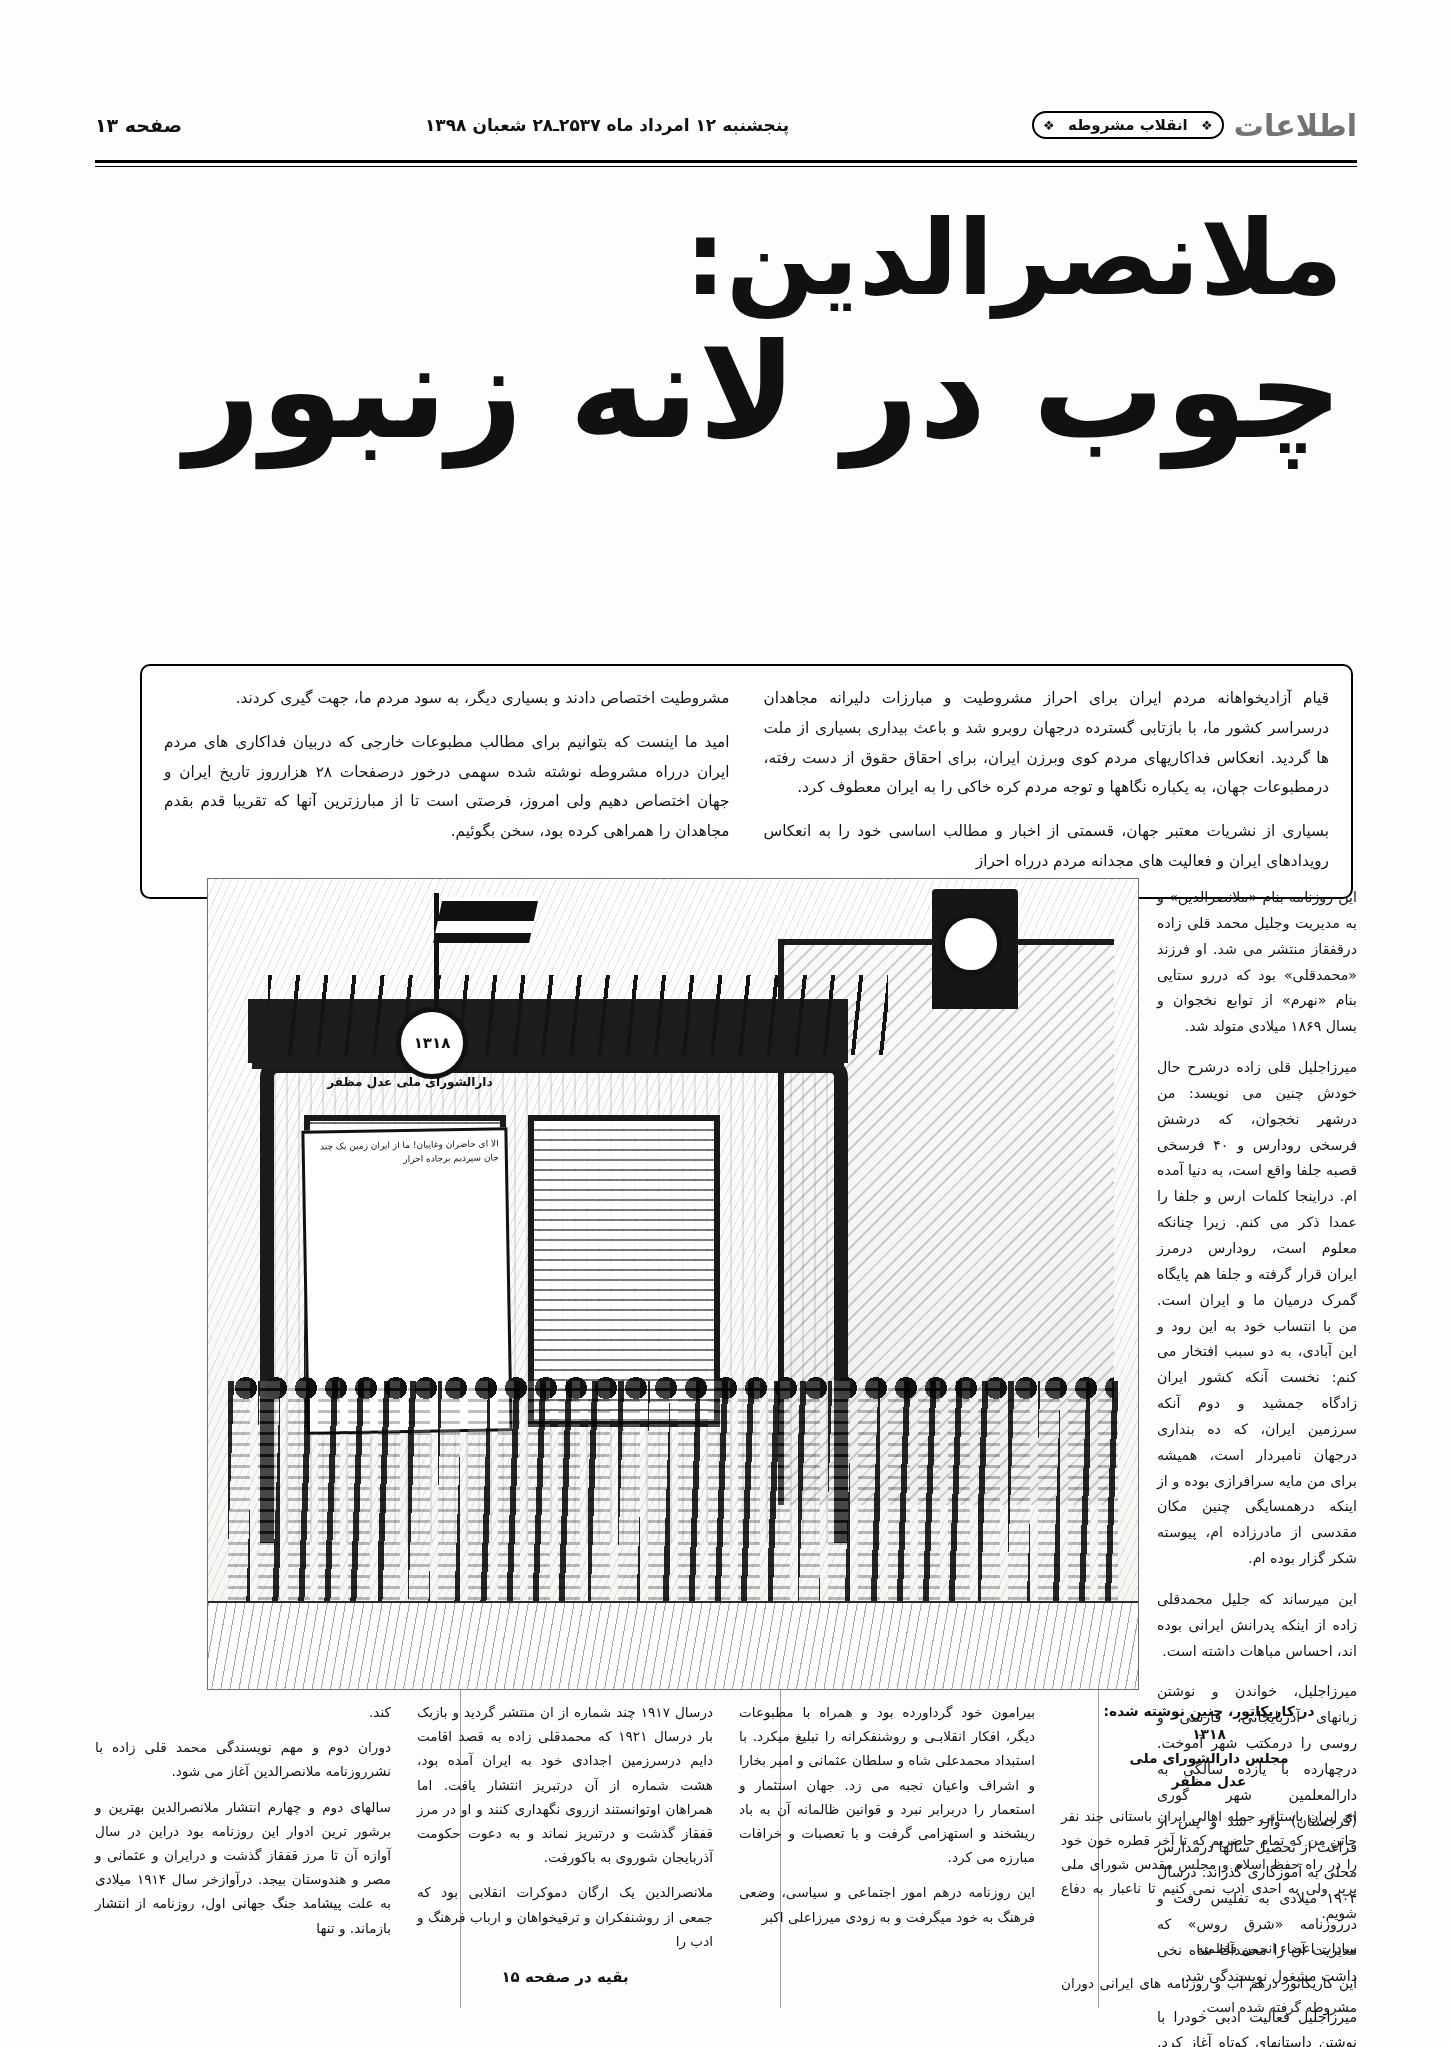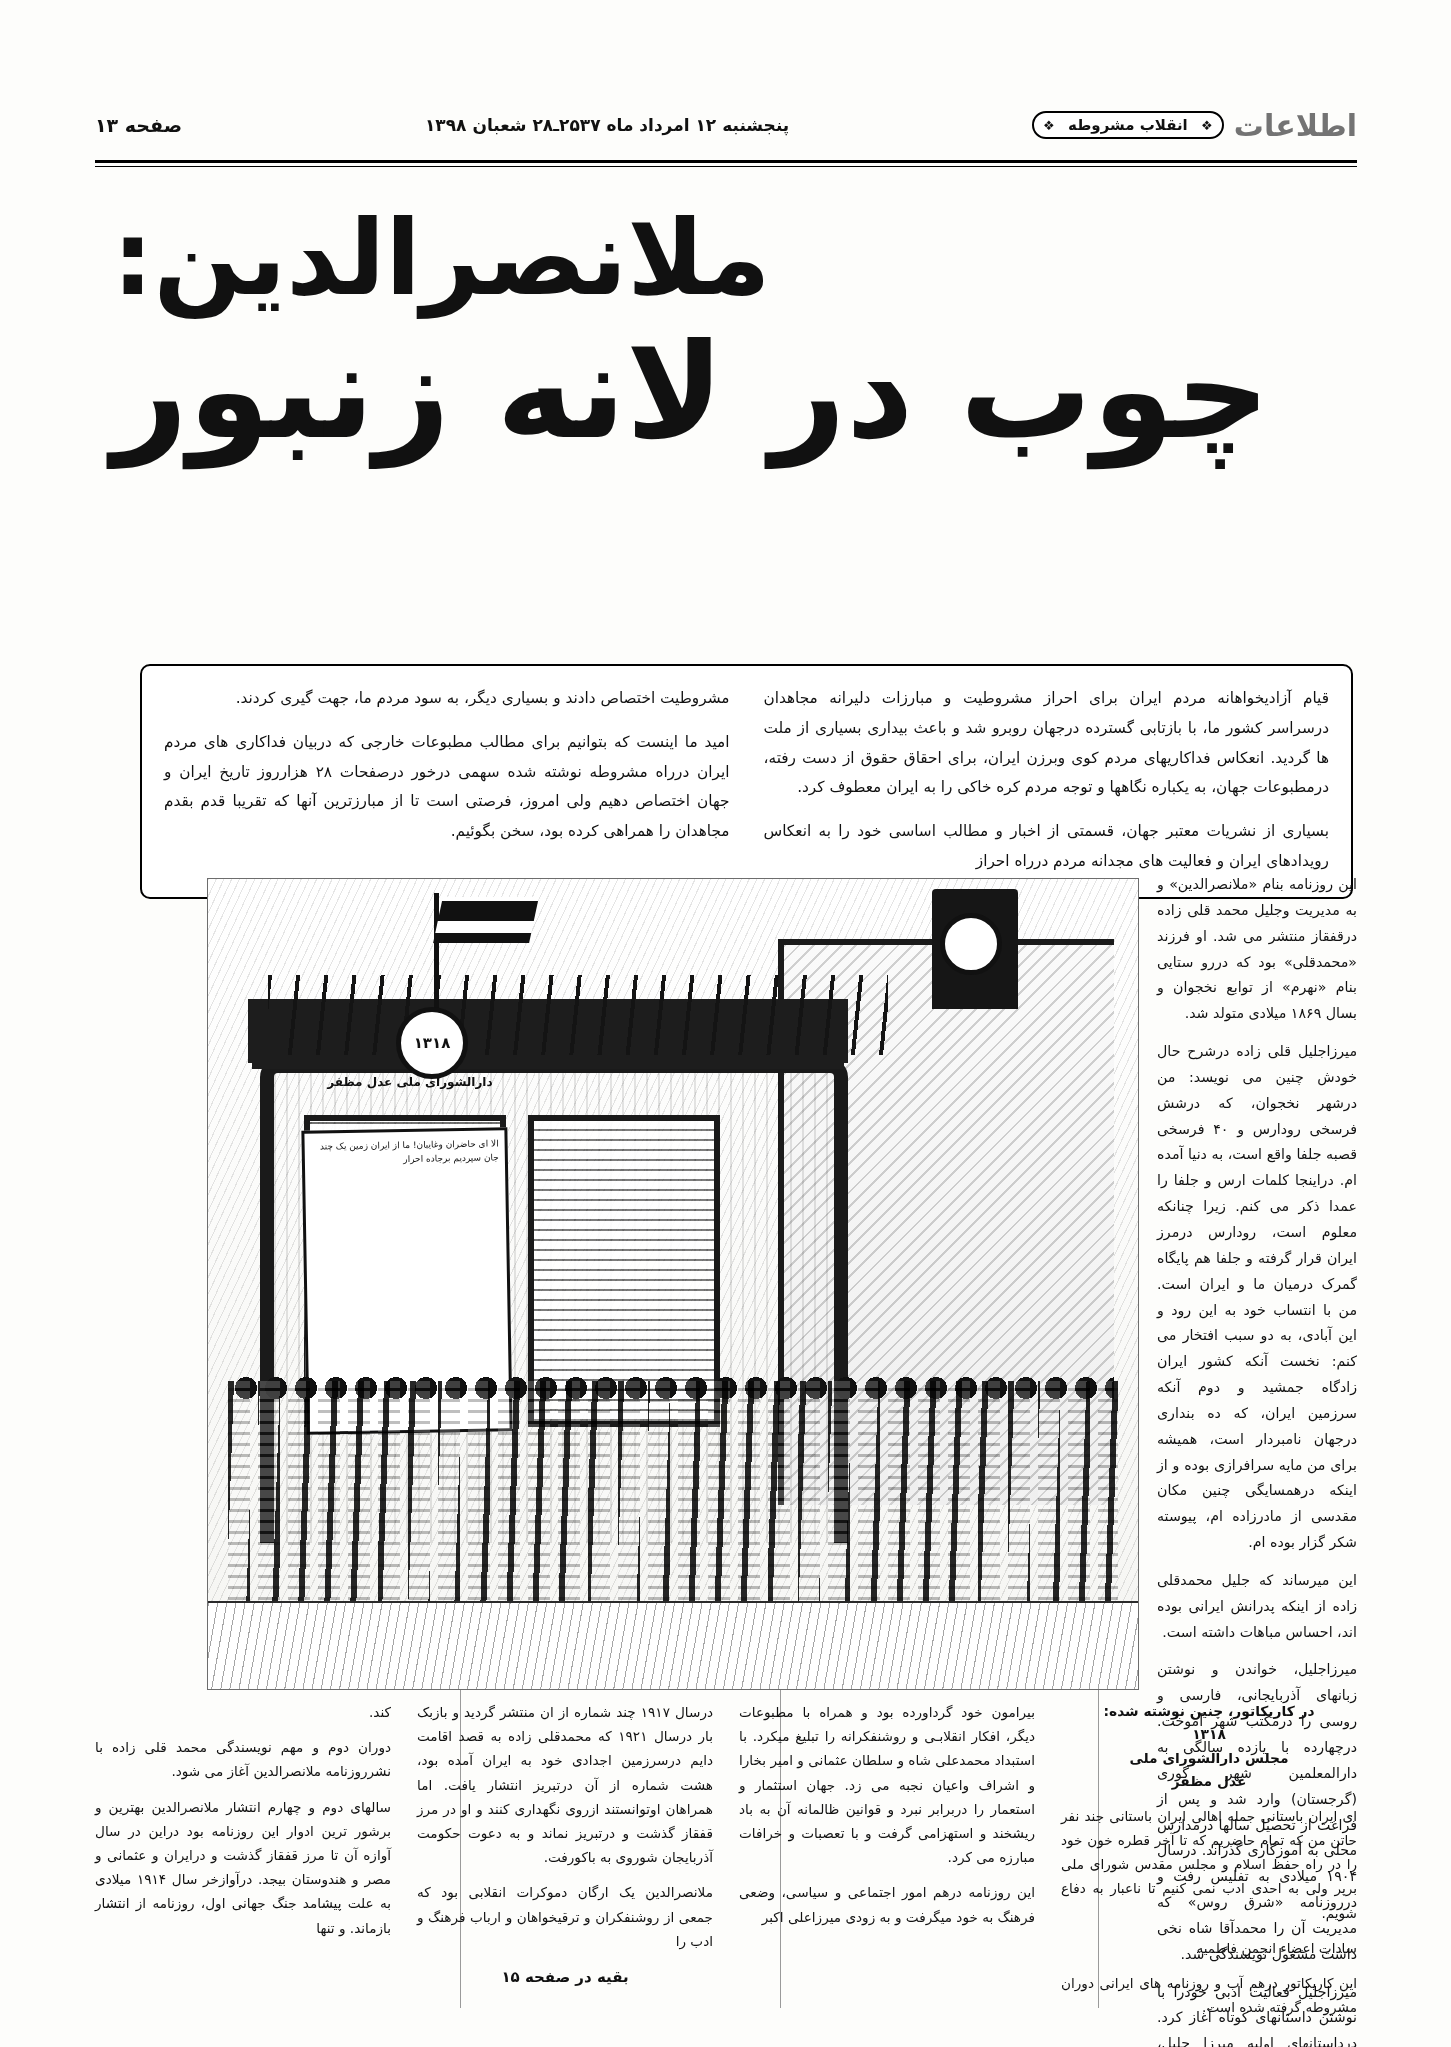--- a/index.html
+++ b/index.html
@@ -96,10 +96,10 @@
   
   .headline {
     position: absolute;
-    left: 112px;
+    left: 88px;
     top: 200px;
     width: 1255px;
-    text-align: left;
+    text-align: right;
     direction: rtl;
   }
   .headline .line1 {

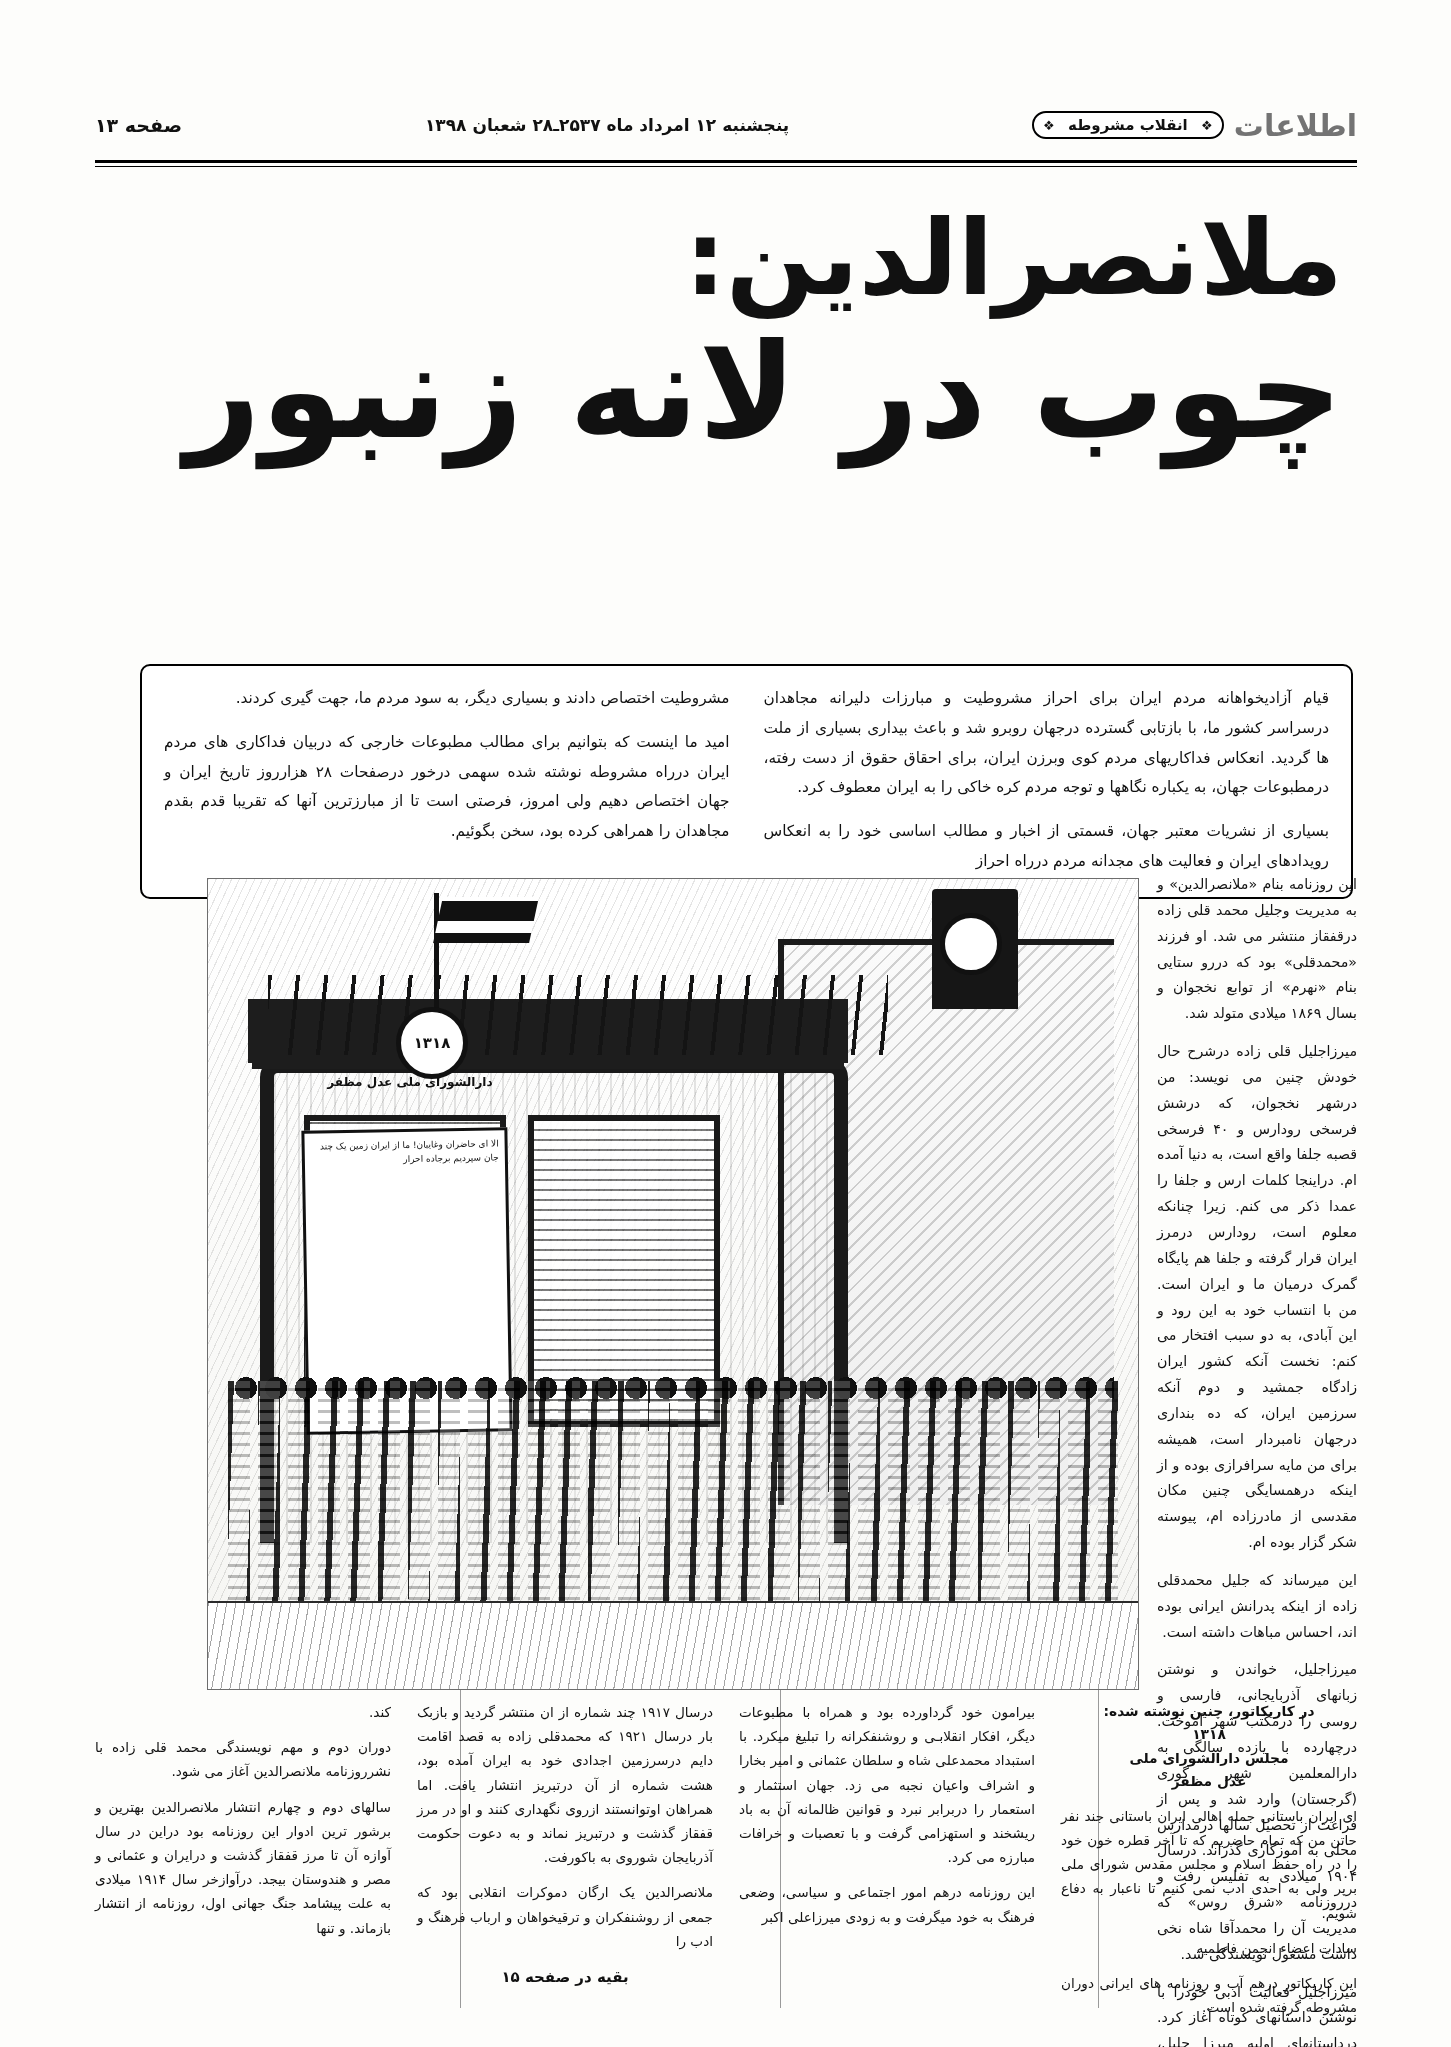--- a/index.html
+++ b/index.html
@@ -160,7 +160,7 @@
     line-height: 1.82;
     text-align: justify;
   }
-  .right-col p { margin: 2px 0 12px; }
+  .right-col p { margin: 15px 0 12px; }
 
   .illustration {
     position: absolute;

